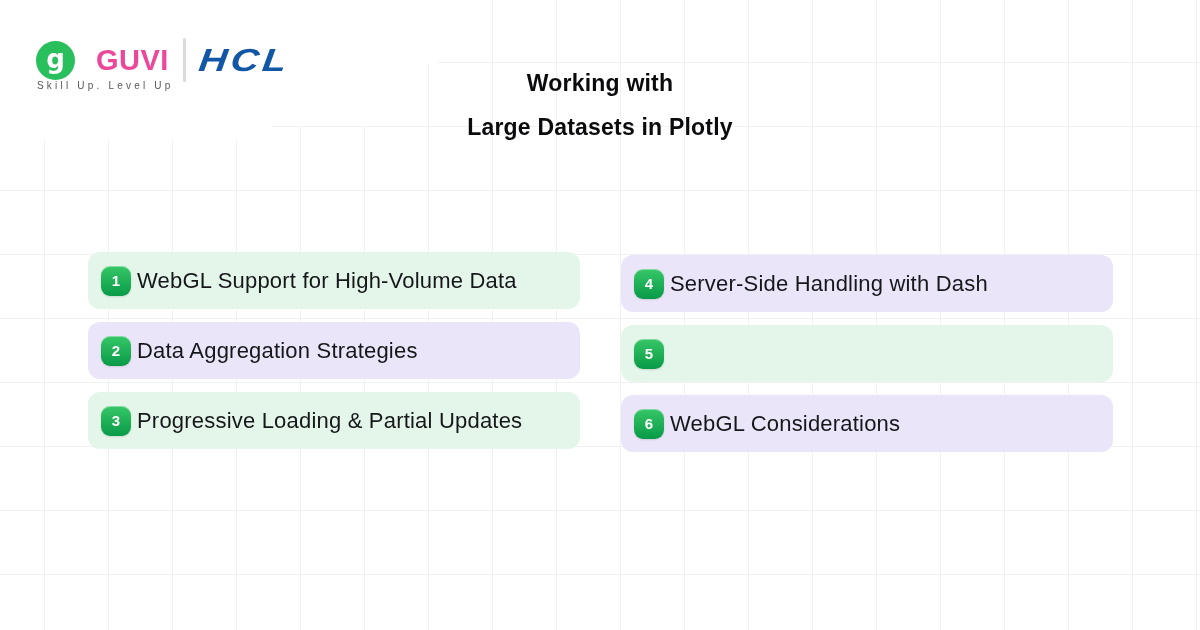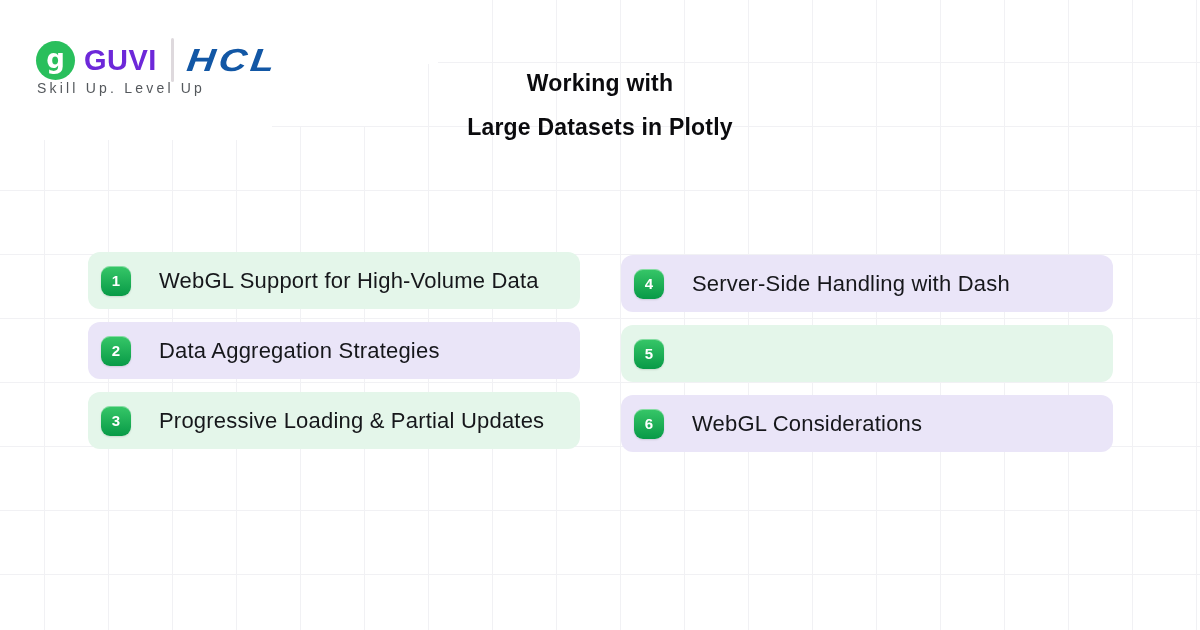--- a/index.html
+++ b/index.html
@@ -42,7 +42,7 @@
     font-family:"DejaVu Sans",sans-serif;font-weight:bold;font-size:26px;
     padding-bottom:3px;box-sizing:border-box;
   }
-  .guvi-word{margin-left:9px;font-size:29px;font-weight:700;letter-spacing:.5px;color:#6d28d9;}
+  .guvi-word{margin-left:21px;font-size:29px;font-weight:700;letter-spacing:.5px;color:#ec4899;}
   .logo-divider{width:3px;height:44px;background:#DED9DD;margin:0 13px 0 14px;border-radius:2px;}
   .hcl-word{
     font-size:32px;font-weight:700;font-style:italic;color:var(--hcl-blue);

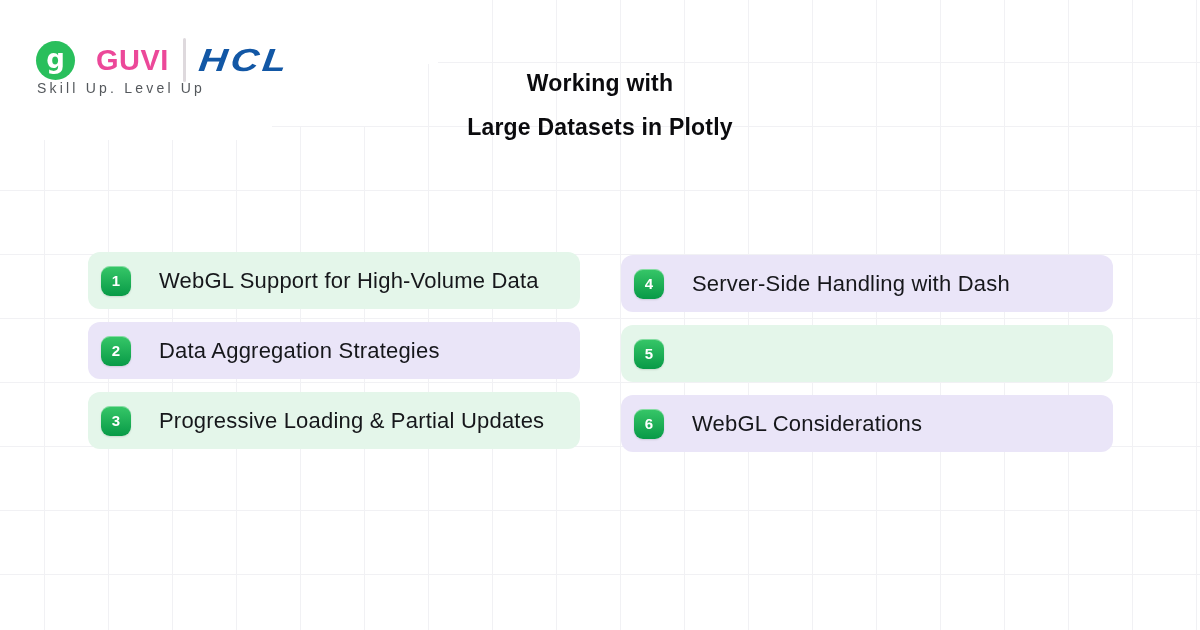--- a/index.html
+++ b/index.html
@@ -49,7 +49,7 @@
     letter-spacing:3px;transform:scaleX(1.22) skewX(-6deg);transform-origin:left center;
   }
   .tagline{
-    position:absolute;left:37px;top:80px;font-size:14px;letter-spacing:3.2px;
+    position:absolute;left:37px;top:80px;font-size:10px;letter-spacing:3.2px;
     color:var(--tagline-text);font-weight:500;
   }
 

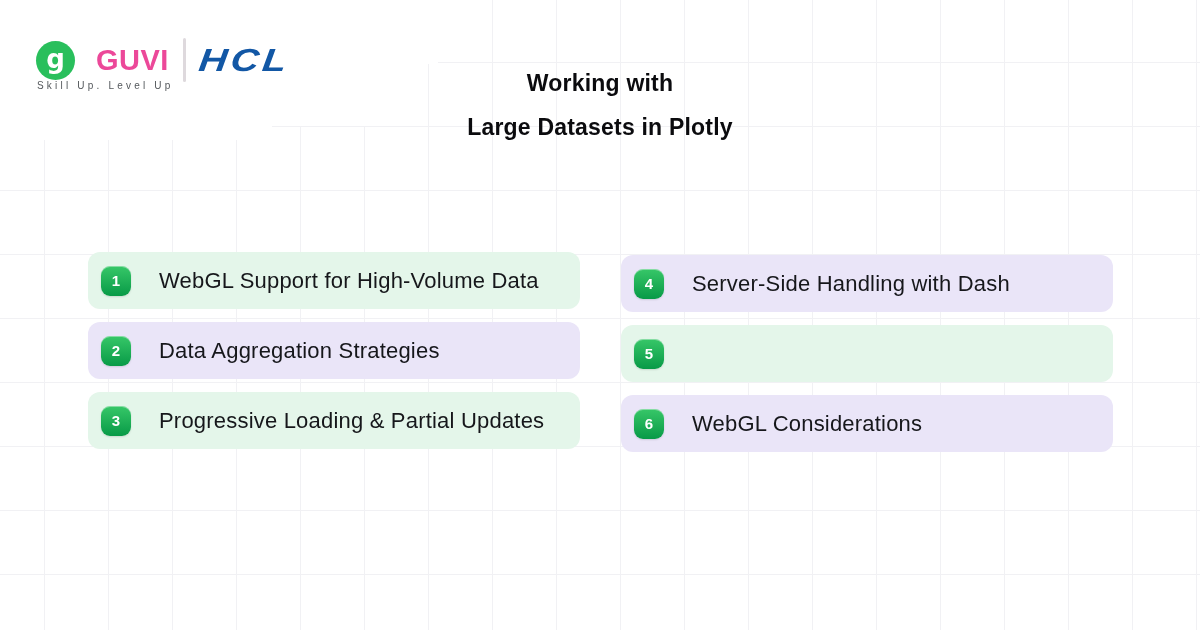--- a/index.html
+++ b/index.html
@@ -77,7 +77,7 @@
     display:flex;align-items:center;justify-content:center;
     box-shadow:inset 0 1px 0 rgba(255,255,255,.4), 0 1px 2px rgba(0,0,0,.12);
   }
-  .label{margin-left:28px;font-size:22px;font-weight:500;color:var(--item-text);letter-spacing:.2px;}
+  .label{margin-left:6px;font-size:22px;font-weight:500;color:var(--item-text);letter-spacing:.2px;}
 </style>
 </head>
 <body>

